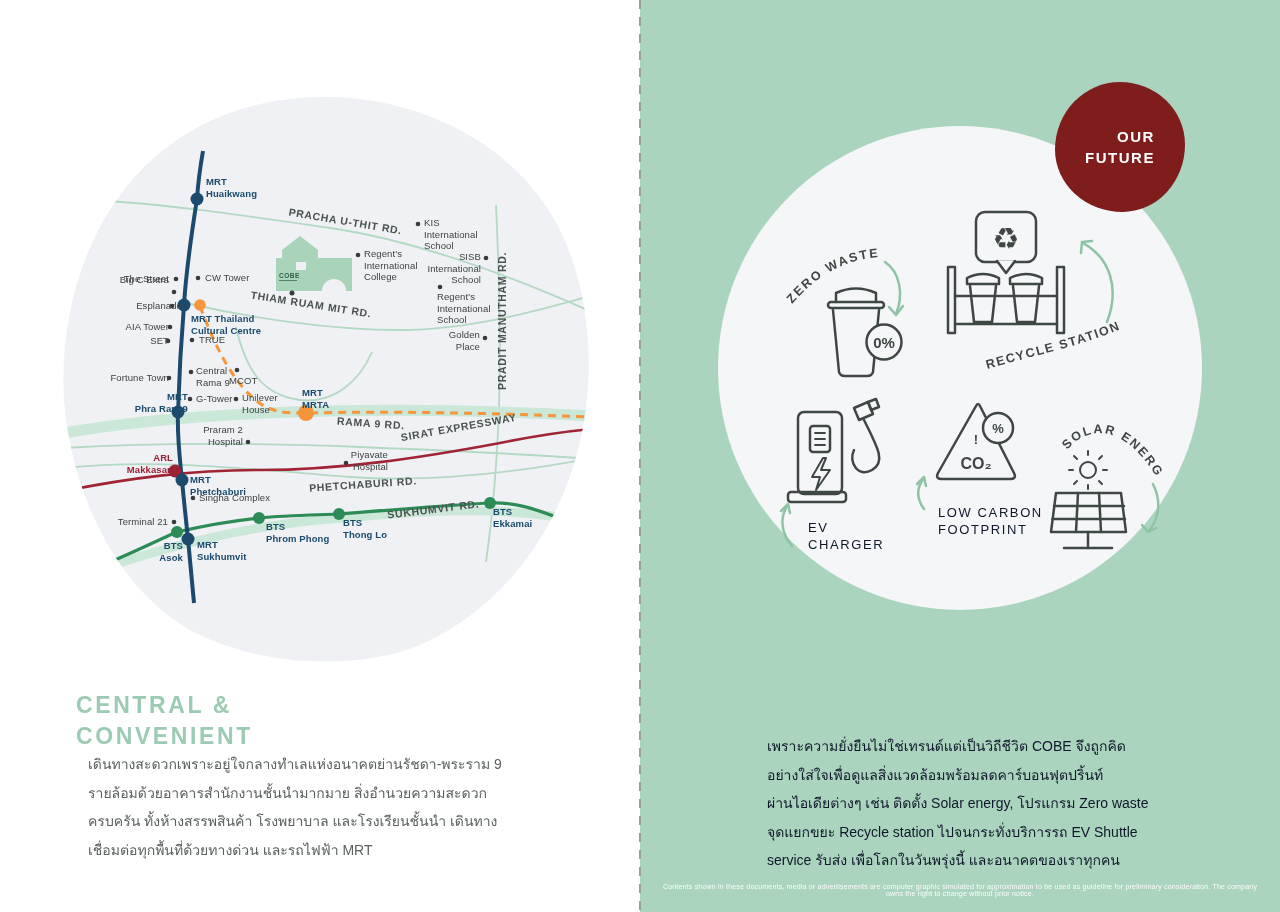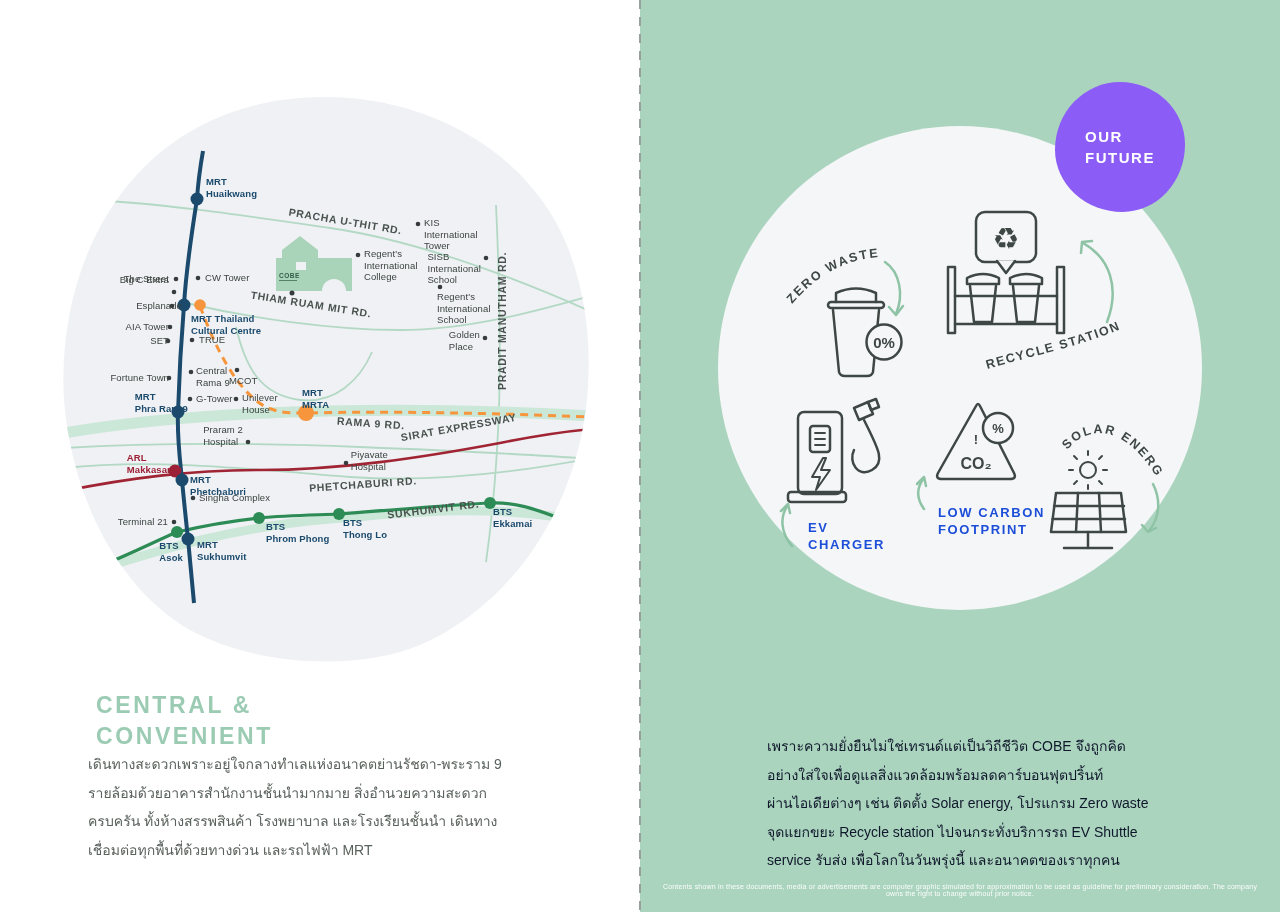--- a/index.html
+++ b/index.html
@@ -14,8 +14,8 @@
   .lbl.arl{font-weight:700;color:#9c2036;}
   .lbl.rr{text-align:left;}
   .road-lbl{position:absolute;font-size:10.5px;font-weight:700;color:#49524e;letter-spacing:.7px;white-space:nowrap;}
-  .badge{position:absolute;display:flex;align-items:center;justify-content:center;text-align:left;
-         color:#ffffff;font-weight:700;background:#8b5cf6;white-space:pre-line;}
+  .badge{position:absolute;display:flex;align-items:center;justify-content:center;text-align:right;
+         color:#ffffff;font-weight:700;background:#7f1d1d;white-space:pre-line;}
   .badge.new-cbd{left:400px;top:555px;width:134px;height:134px;font-size:15px;letter-spacing:2px;
          border-radius:47% 53% 50% 50% / 55% 52% 48% 45%;}
   .badge.our-future{left:415px;top:82px;width:130px;height:130px;font-size:15px;letter-spacing:1.5px;line-height:21px;

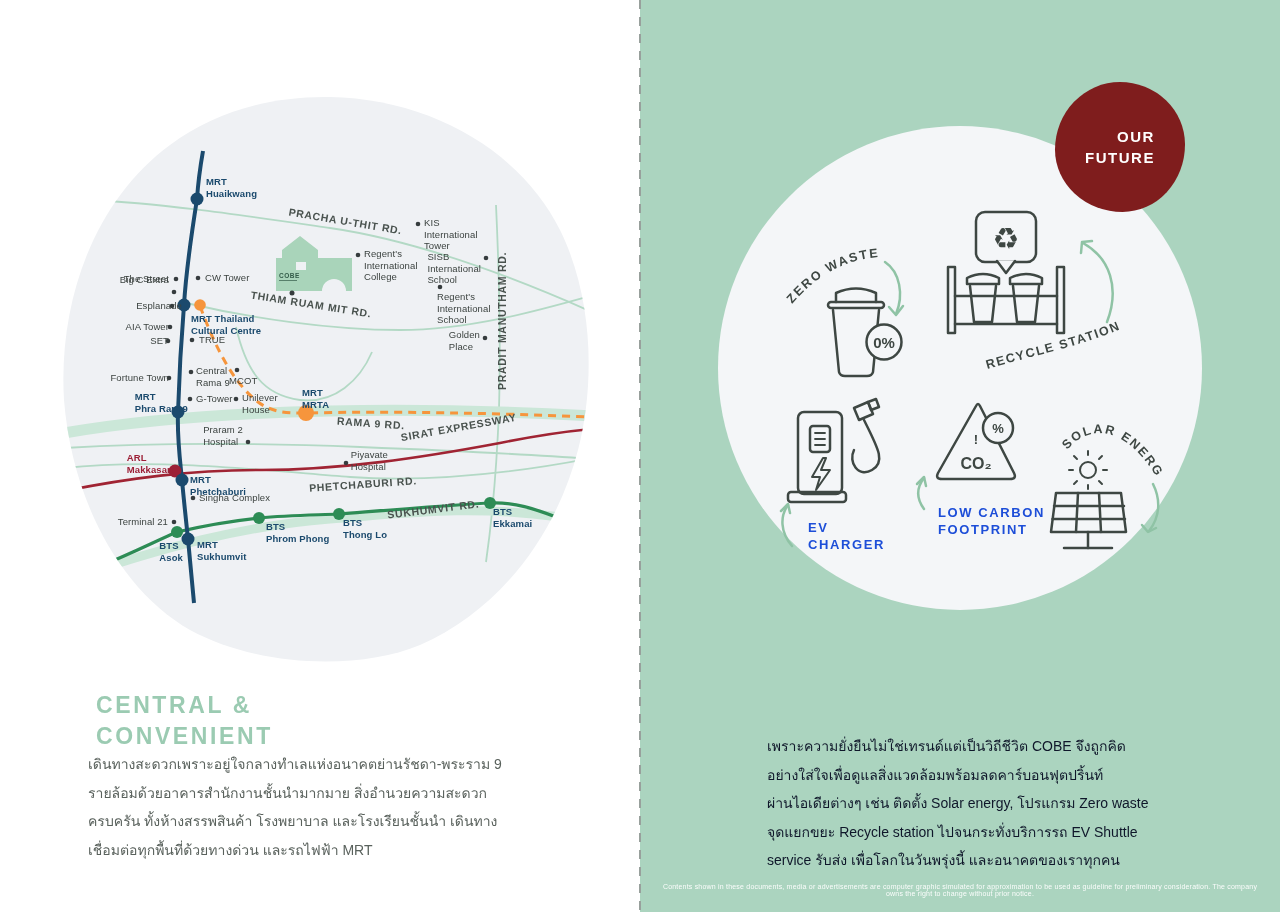--- a/index.html
+++ b/index.html
@@ -172,7 +172,7 @@
     <div class="lbl rr" style="right:472px;top:516px">Terminal 21</div>
     <div class="lbl" style="left:424px;top:217px">KIS
 International
-Tower</div>
+School</div>
     <div class="lbl rr" style="right:159px;top:251px">SISB
 International
 School</div>

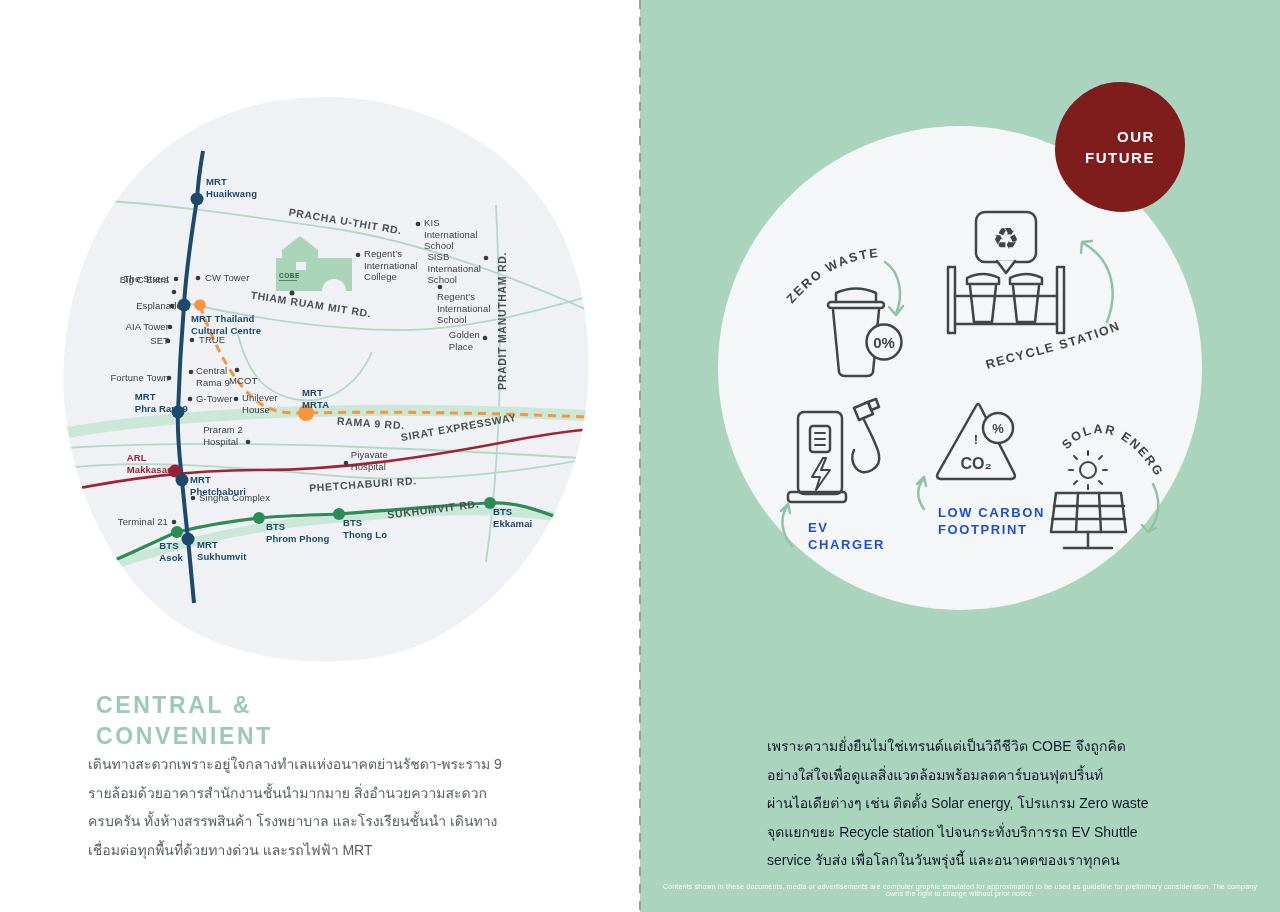--- a/index.html
+++ b/index.html
@@ -12,7 +12,7 @@
   .lbl{position:absolute;font-size:9.5px;line-height:11.5px;color:#3c4340;white-space:pre-line;letter-spacing:.1px;}
   .lbl.sta{font-weight:700;color:#1b4a6d;}
   .lbl.arl{font-weight:700;color:#9c2036;}
-  .lbl.rr{text-align:left;}
+  .lbl.rr{text-align:right;}
   .road-lbl{position:absolute;font-size:10.5px;font-weight:700;color:#49524e;letter-spacing:.7px;white-space:nowrap;}
   .badge{position:absolute;display:flex;align-items:center;justify-content:center;text-align:right;
          color:#ffffff;font-weight:700;background:#7f1d1d;white-space:pre-line;}

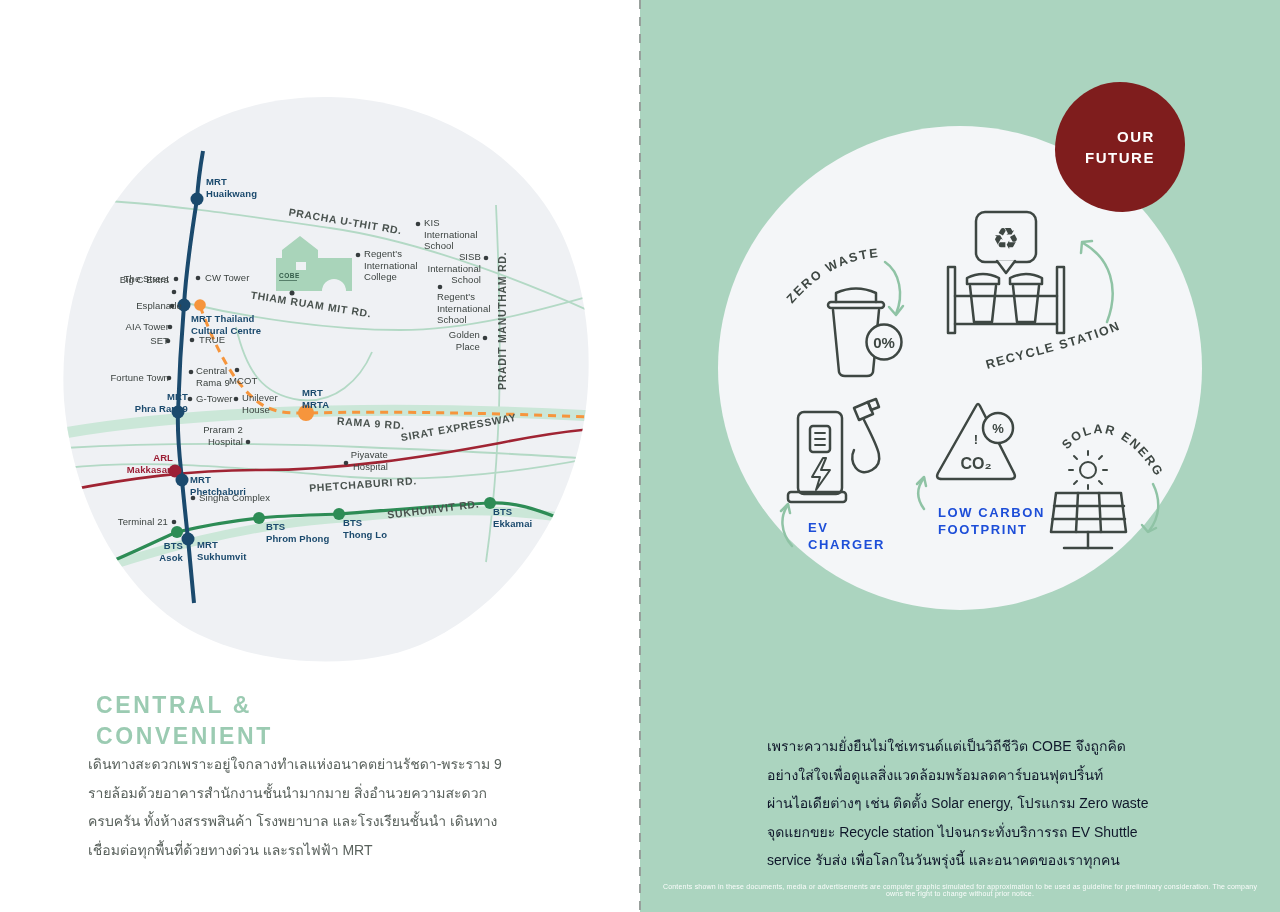--- a/index.html
+++ b/index.html
@@ -32,7 +32,7 @@
   .icons-svg{position:absolute;left:0;top:0;width:640px;height:912px;}
   .right-panel h2.heading{left:97px;top:693px;color:#404b46;}
   .right-panel .body-text{left:97px;top:732px;width:480px;color:#0f172a;margin-left:30px;}
-  .icon-lbl{position:absolute;font-size:13px;font-weight:700;letter-spacing:1.6px;color:#1d4ed8;white-space:pre-line;line-height:17px;}
+  .icon-lbl{position:absolute;font-size:13px;font-weight:400;letter-spacing:1.6px;color:#0f172a;white-space:pre-line;line-height:17px;}
   .icon-lbl.ev{left:168px;top:519px;}
   .icon-lbl.lowcarbon{left:298px;top:504px;}
   .disclaimer{position:absolute;left:20px;right:20px;bottom:15px;text-align:center;font-size:7px;color:#fbfdfc;letter-spacing:.2px;}

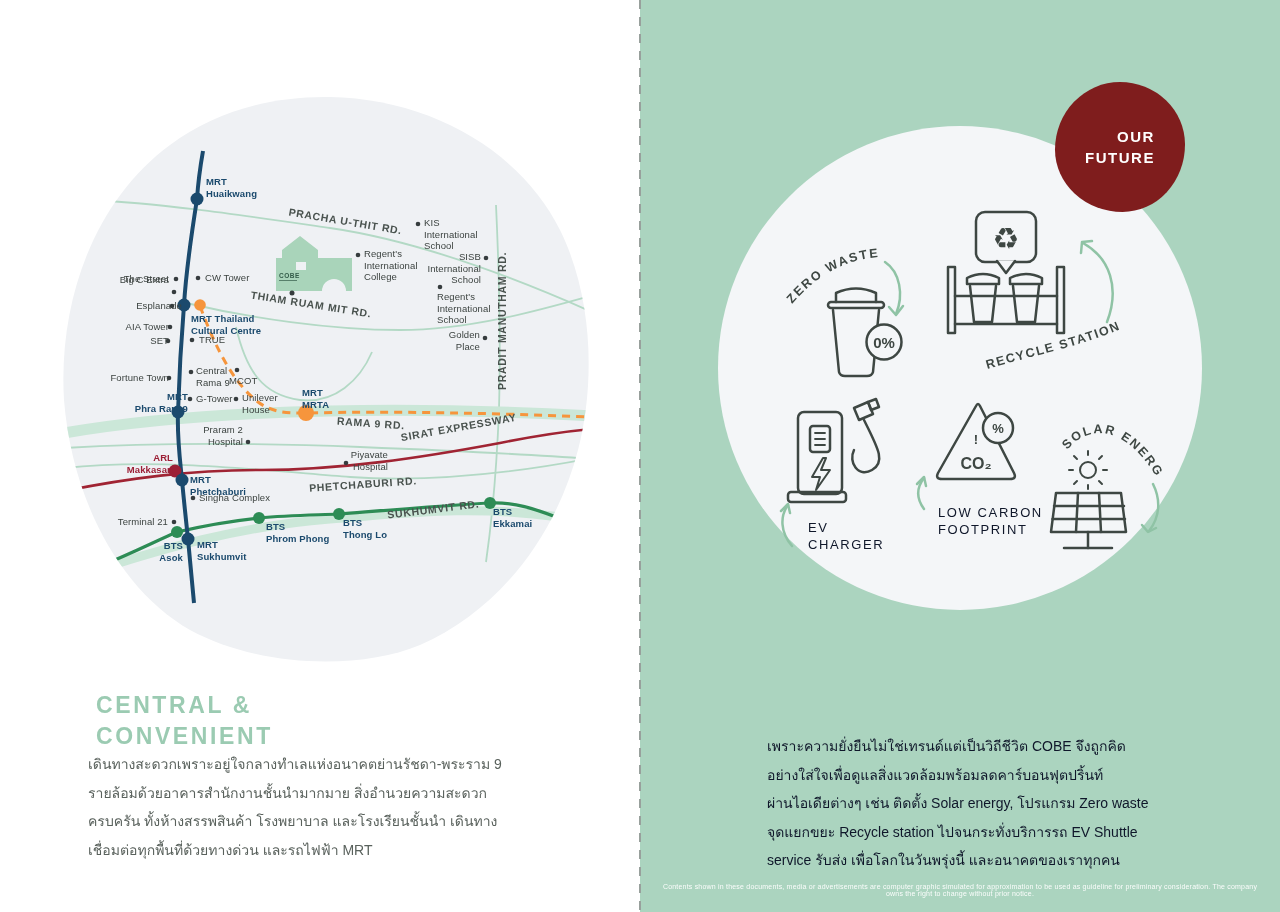--- a/index.html
+++ b/index.html
@@ -21,7 +21,7 @@
   .badge.our-future{left:415px;top:82px;width:130px;height:130px;font-size:15px;letter-spacing:1.5px;line-height:21px;
          border-radius:50% 50% 48% 52% / 52% 48% 52% 48%;}
   h2.heading{position:absolute;margin:0;font-size:23px;line-height:31px;letter-spacing:2.6px;font-weight:700;white-space:pre-line;}
-  .left-panel h2.heading{left:96px;top:690px;color:#9bcbb2;}
+  .left-panel h2.heading{left:76px;top:690px;color:#9bcbb2;}
   .body-text{position:absolute;margin:0;font-size:14px;line-height:28.5px;color:#59615c;white-space:pre-line;}
   .left-panel .body-text{left:88px;top:750px;width:460px;}
 

